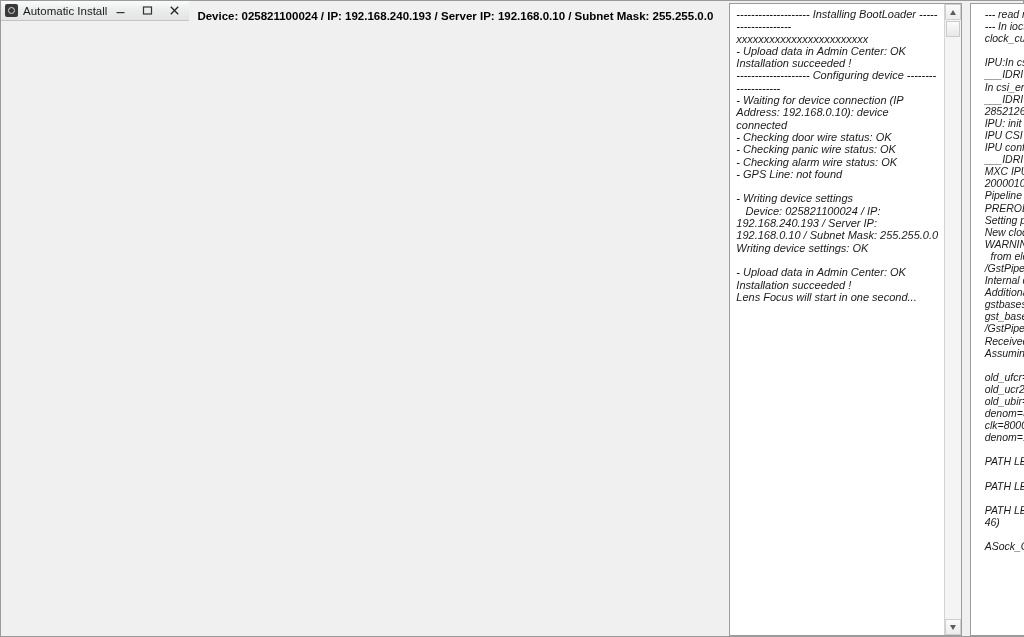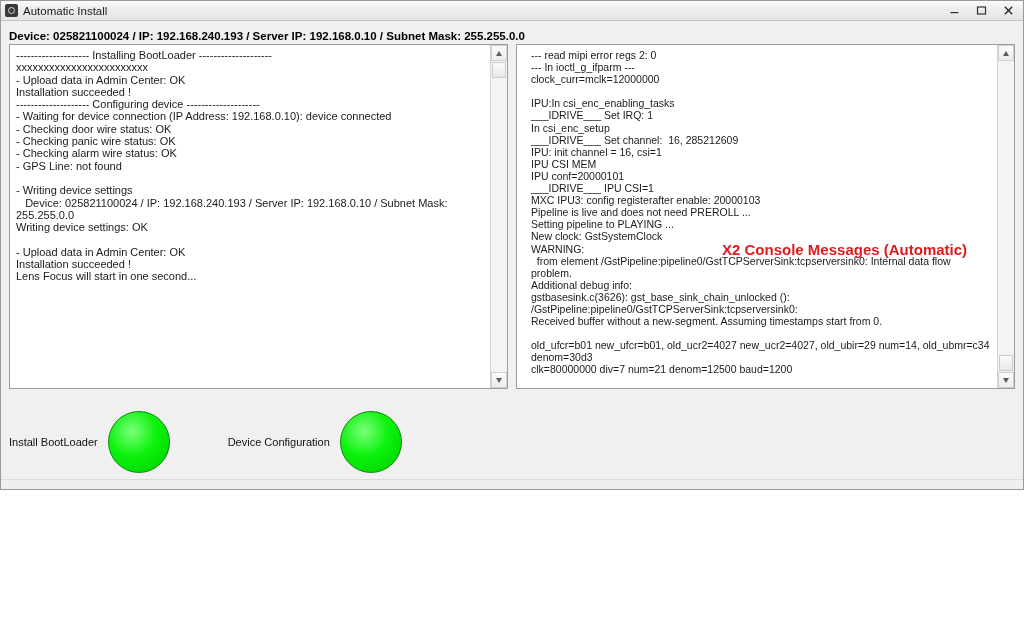--- a/index.html
+++ b/index.html
@@ -17,12 +17,12 @@
     position: absolute;
     left: 0; top: 0;
     width: 1024px;
-    height: 490px;
+    height: 637px;
     background: #f0f0f0;
     box-sizing: border-box;
     border: 1px solid #9a9a9a;
     display: flex;
-    flex-direction: column;
+    flex-direction: row;
   }
   
   .titlebar {

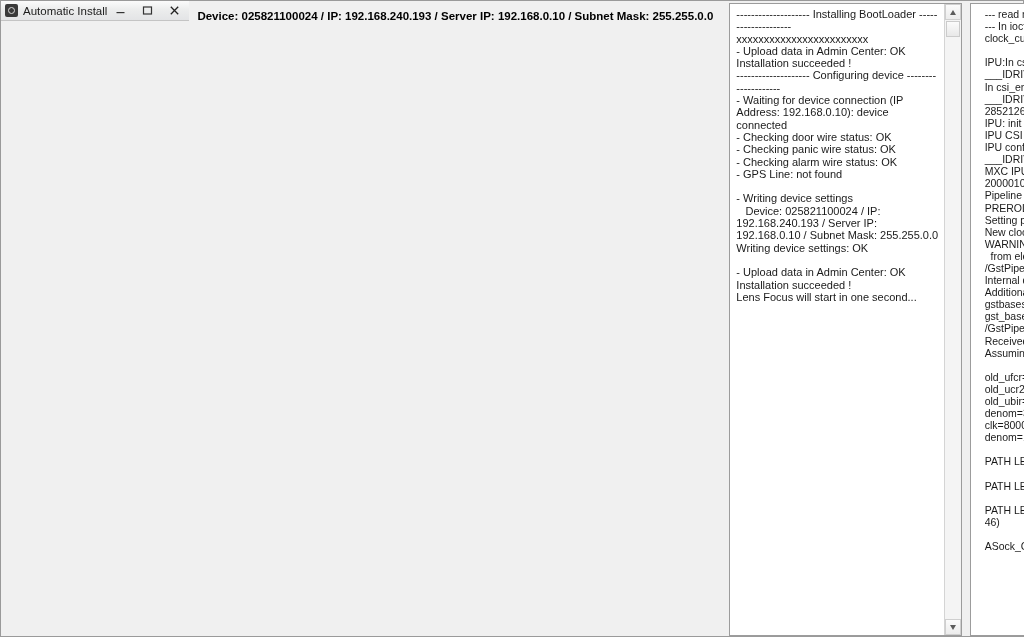--- a/index.html
+++ b/index.html
@@ -143,6 +143,7 @@
     white-space: pre-wrap;
     overflow: hidden;
     font-family: "Liberation Sans", sans-serif;
+    font-style: italic;
   }
   .panel-right .panel-text {
     font-size: 10.5px;

